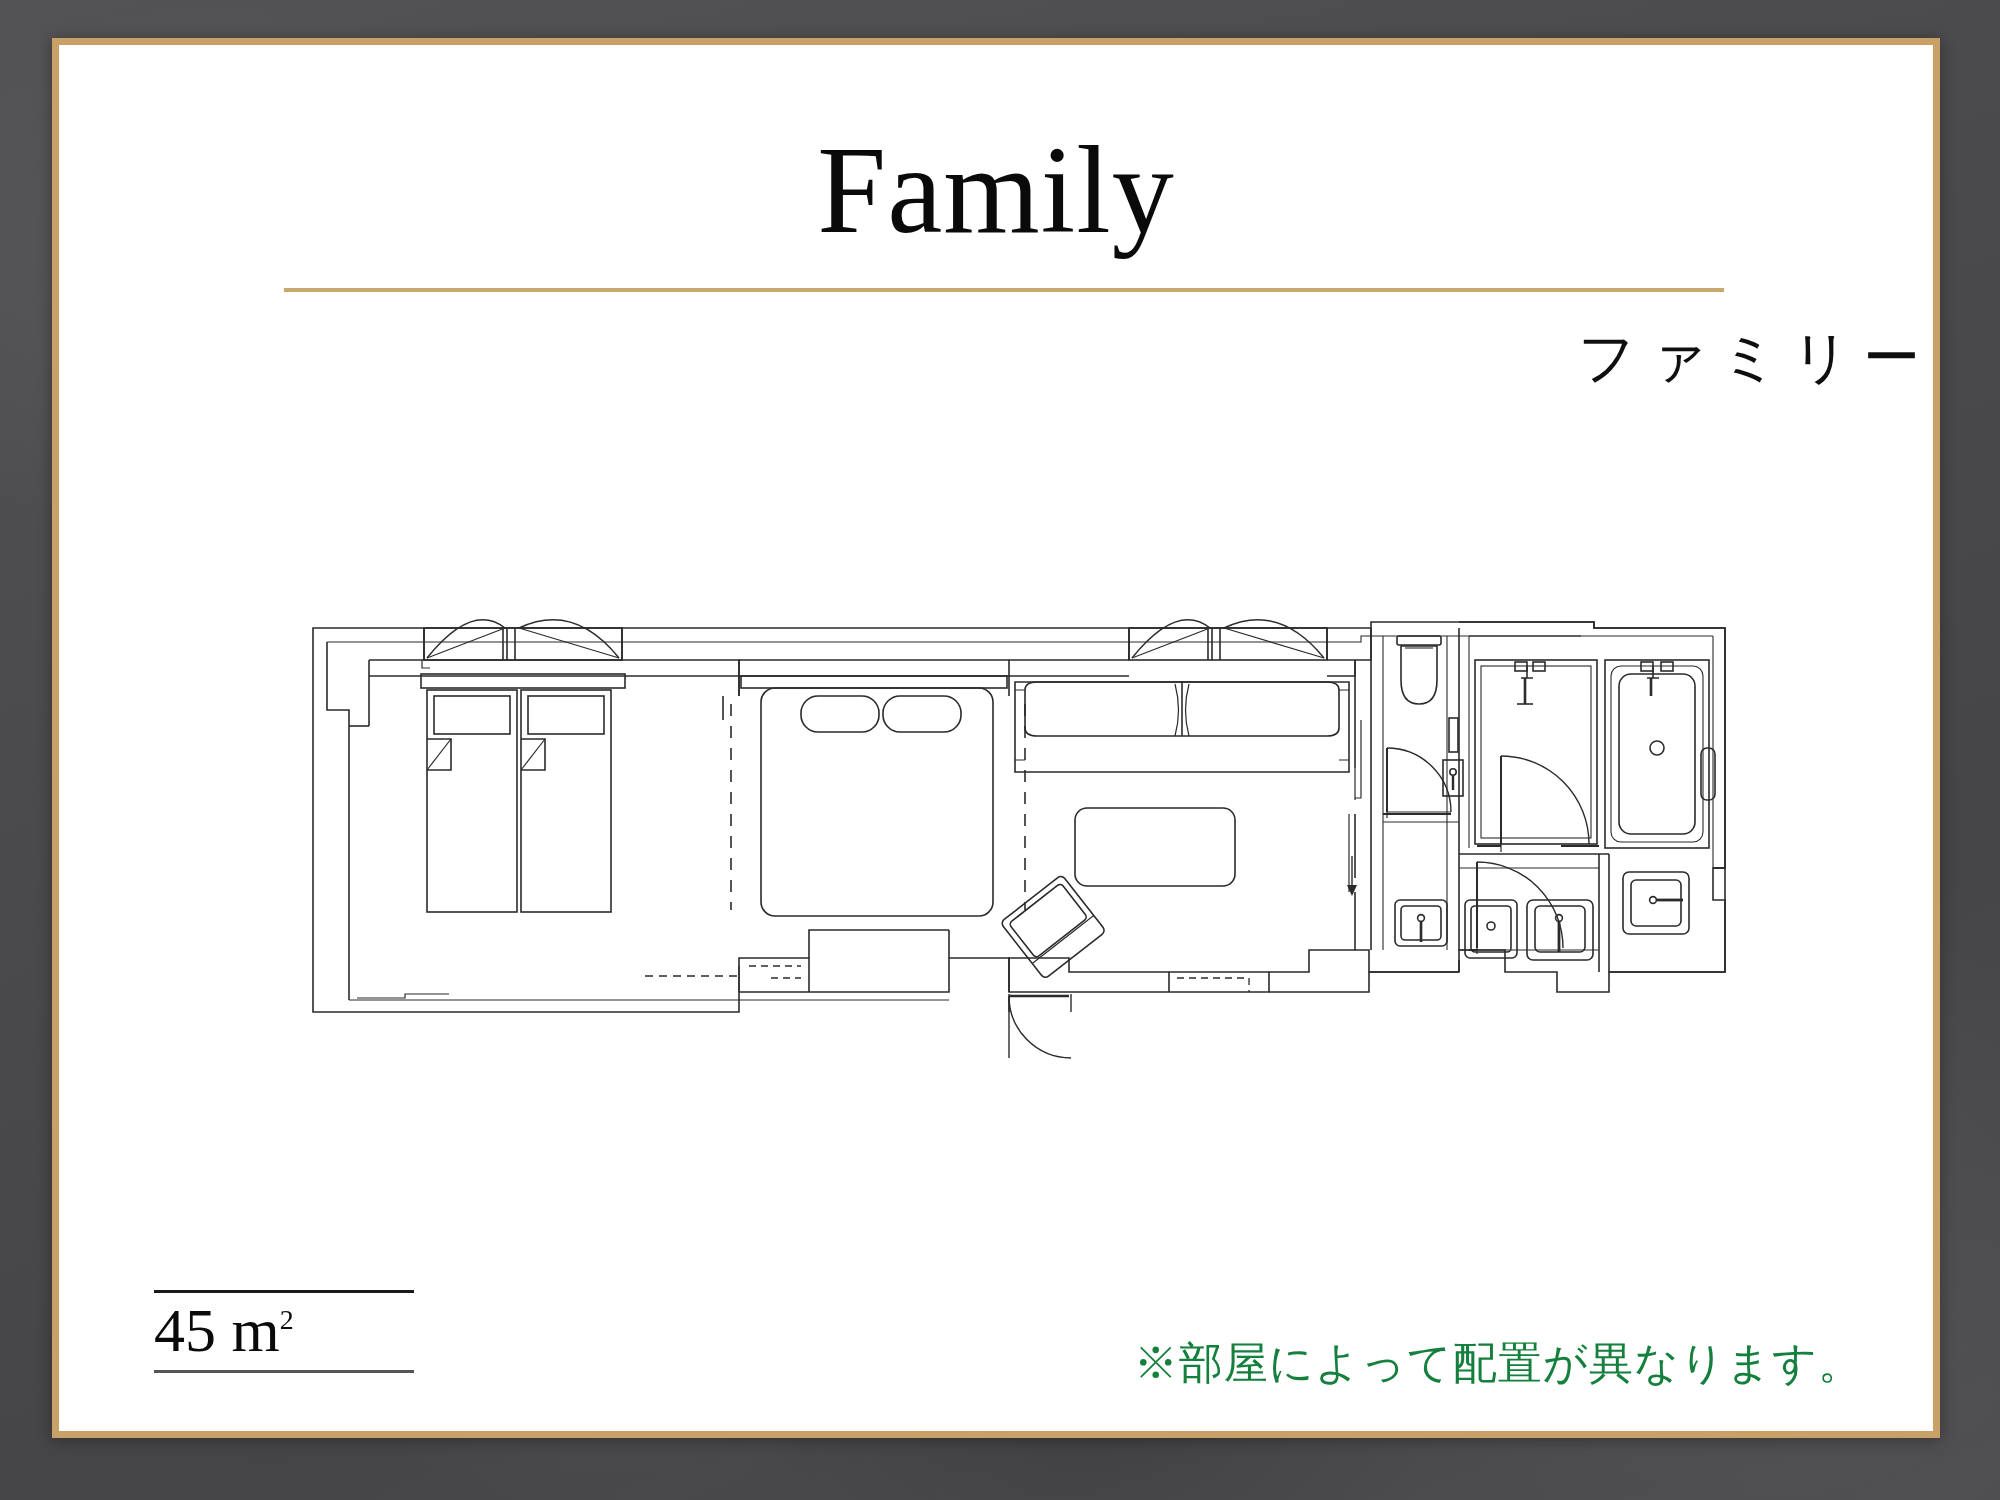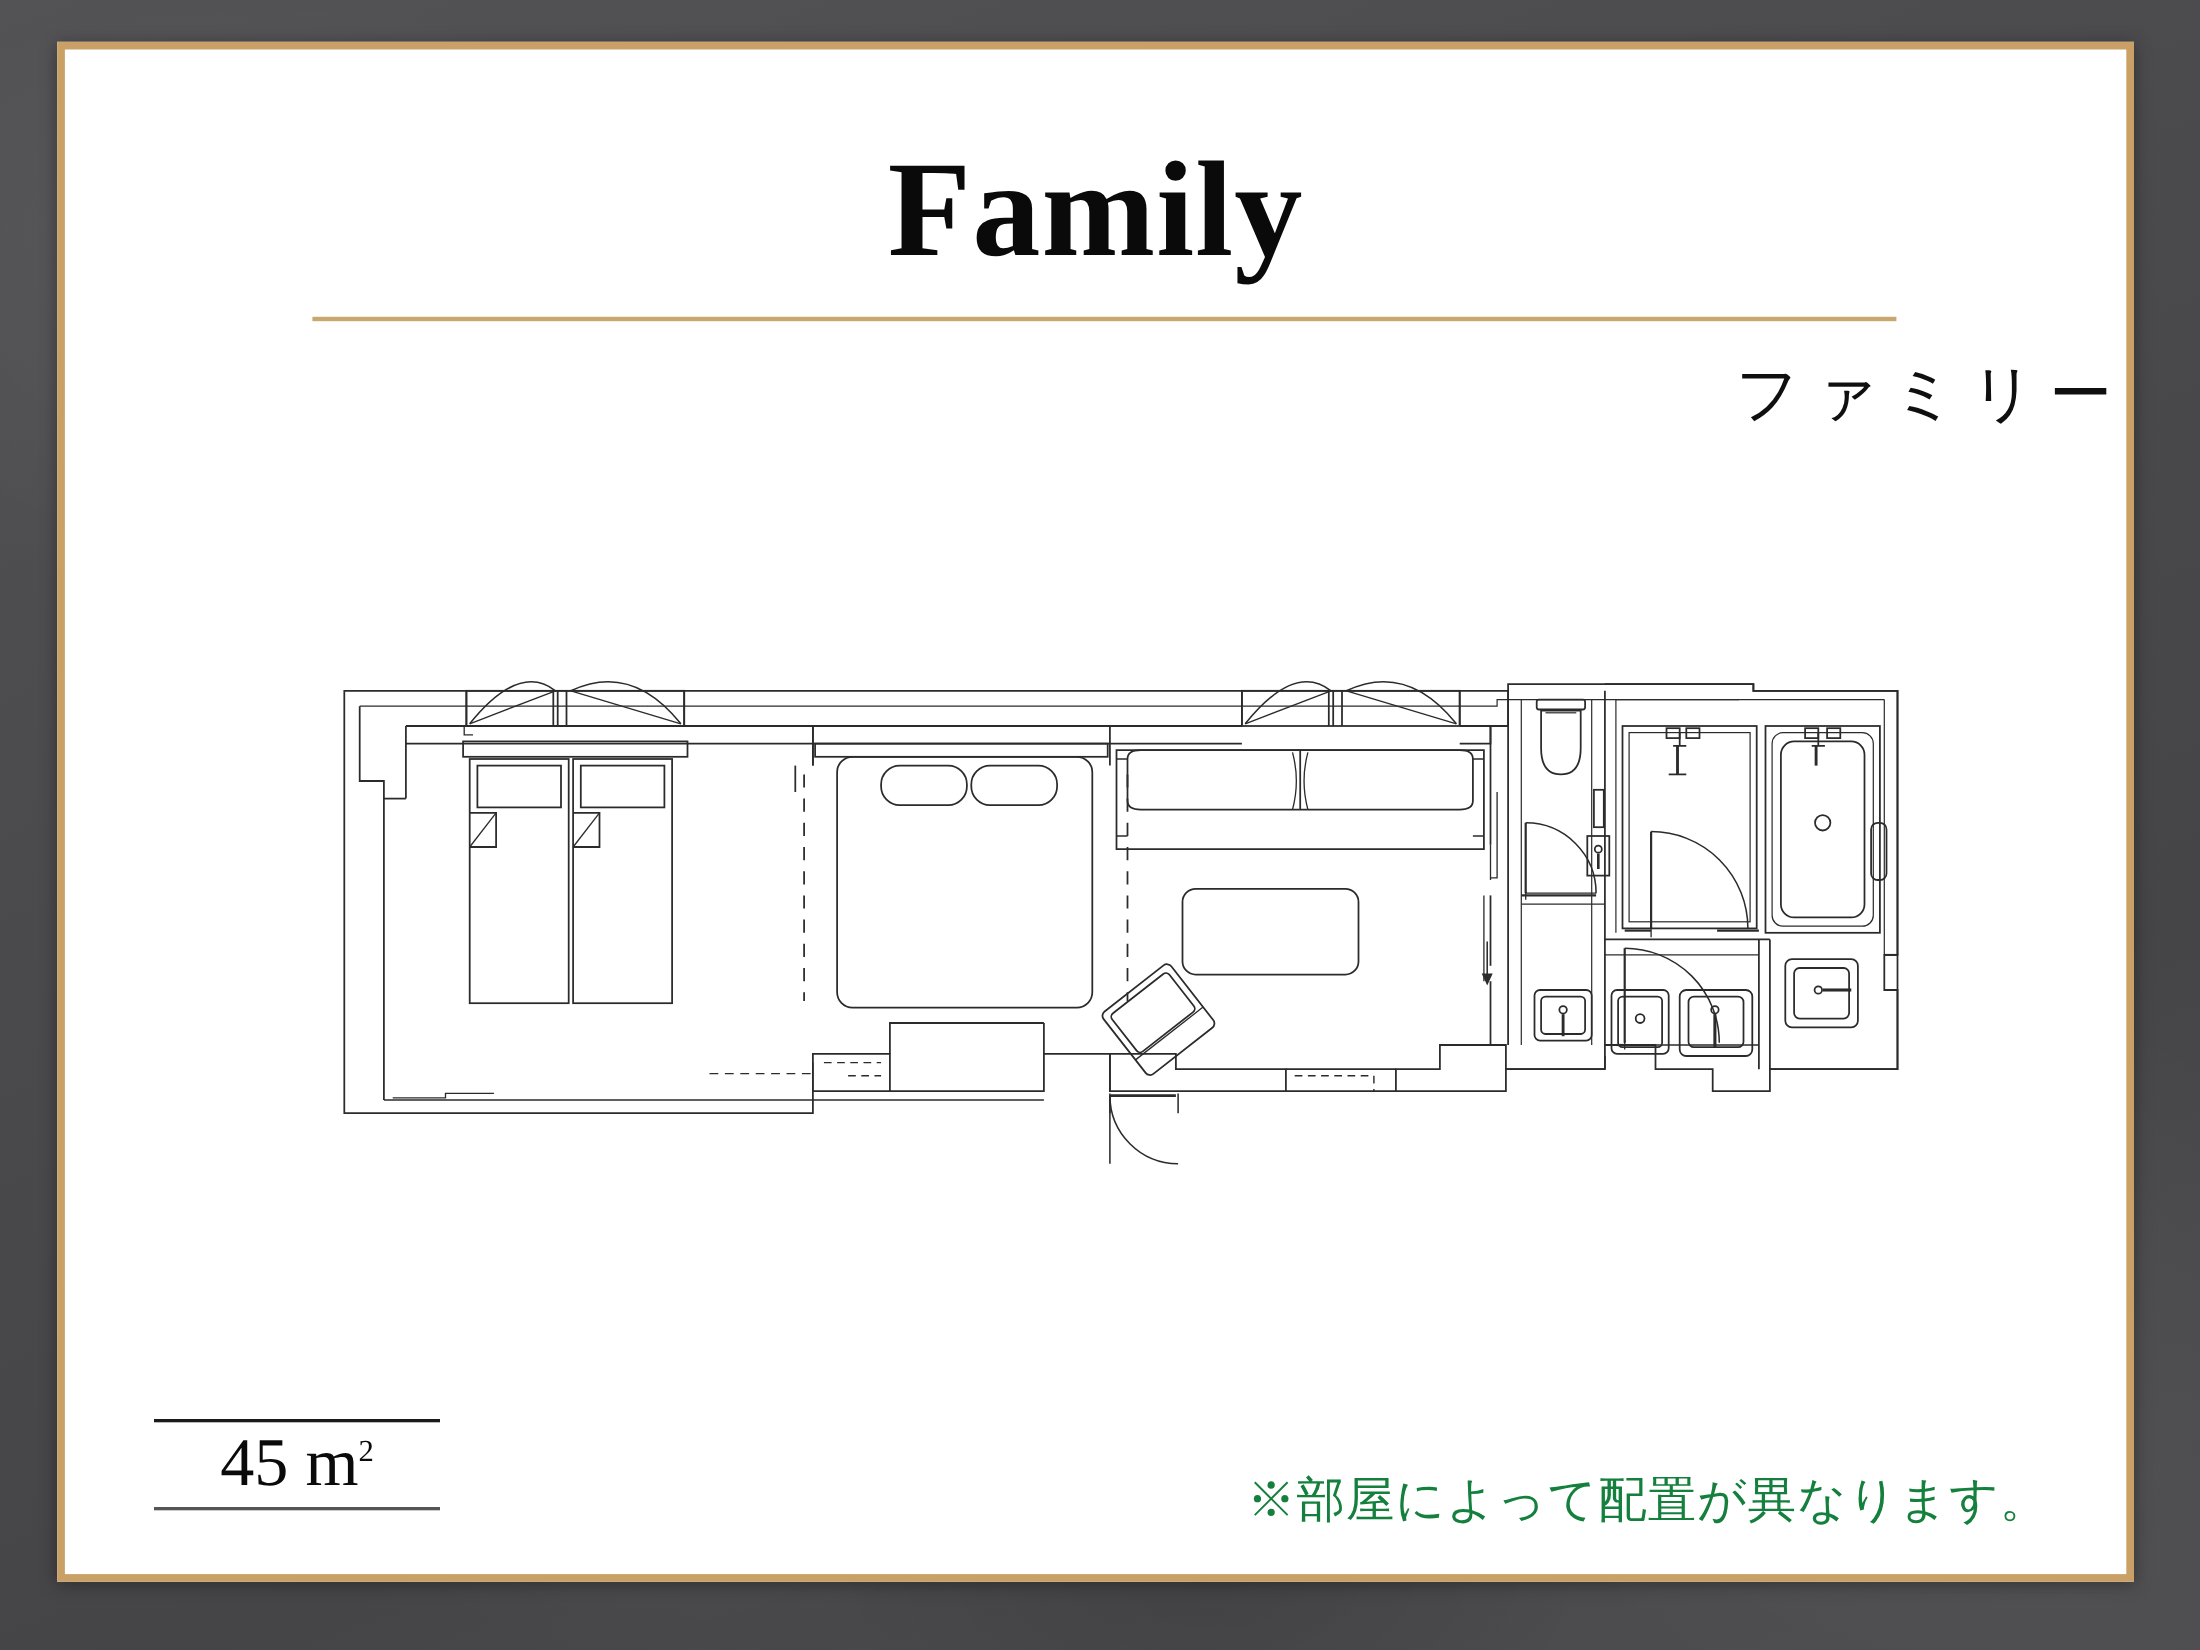--- a/index.html
+++ b/index.html
@@ -40,7 +40,7 @@
     letter-spacing:1px;
     color:#0a0a0a;
     font-family:"Liberation Serif",serif;
-    font-weight:700;
+    font-weight:400;
   }
   .divider{
     position:absolute;

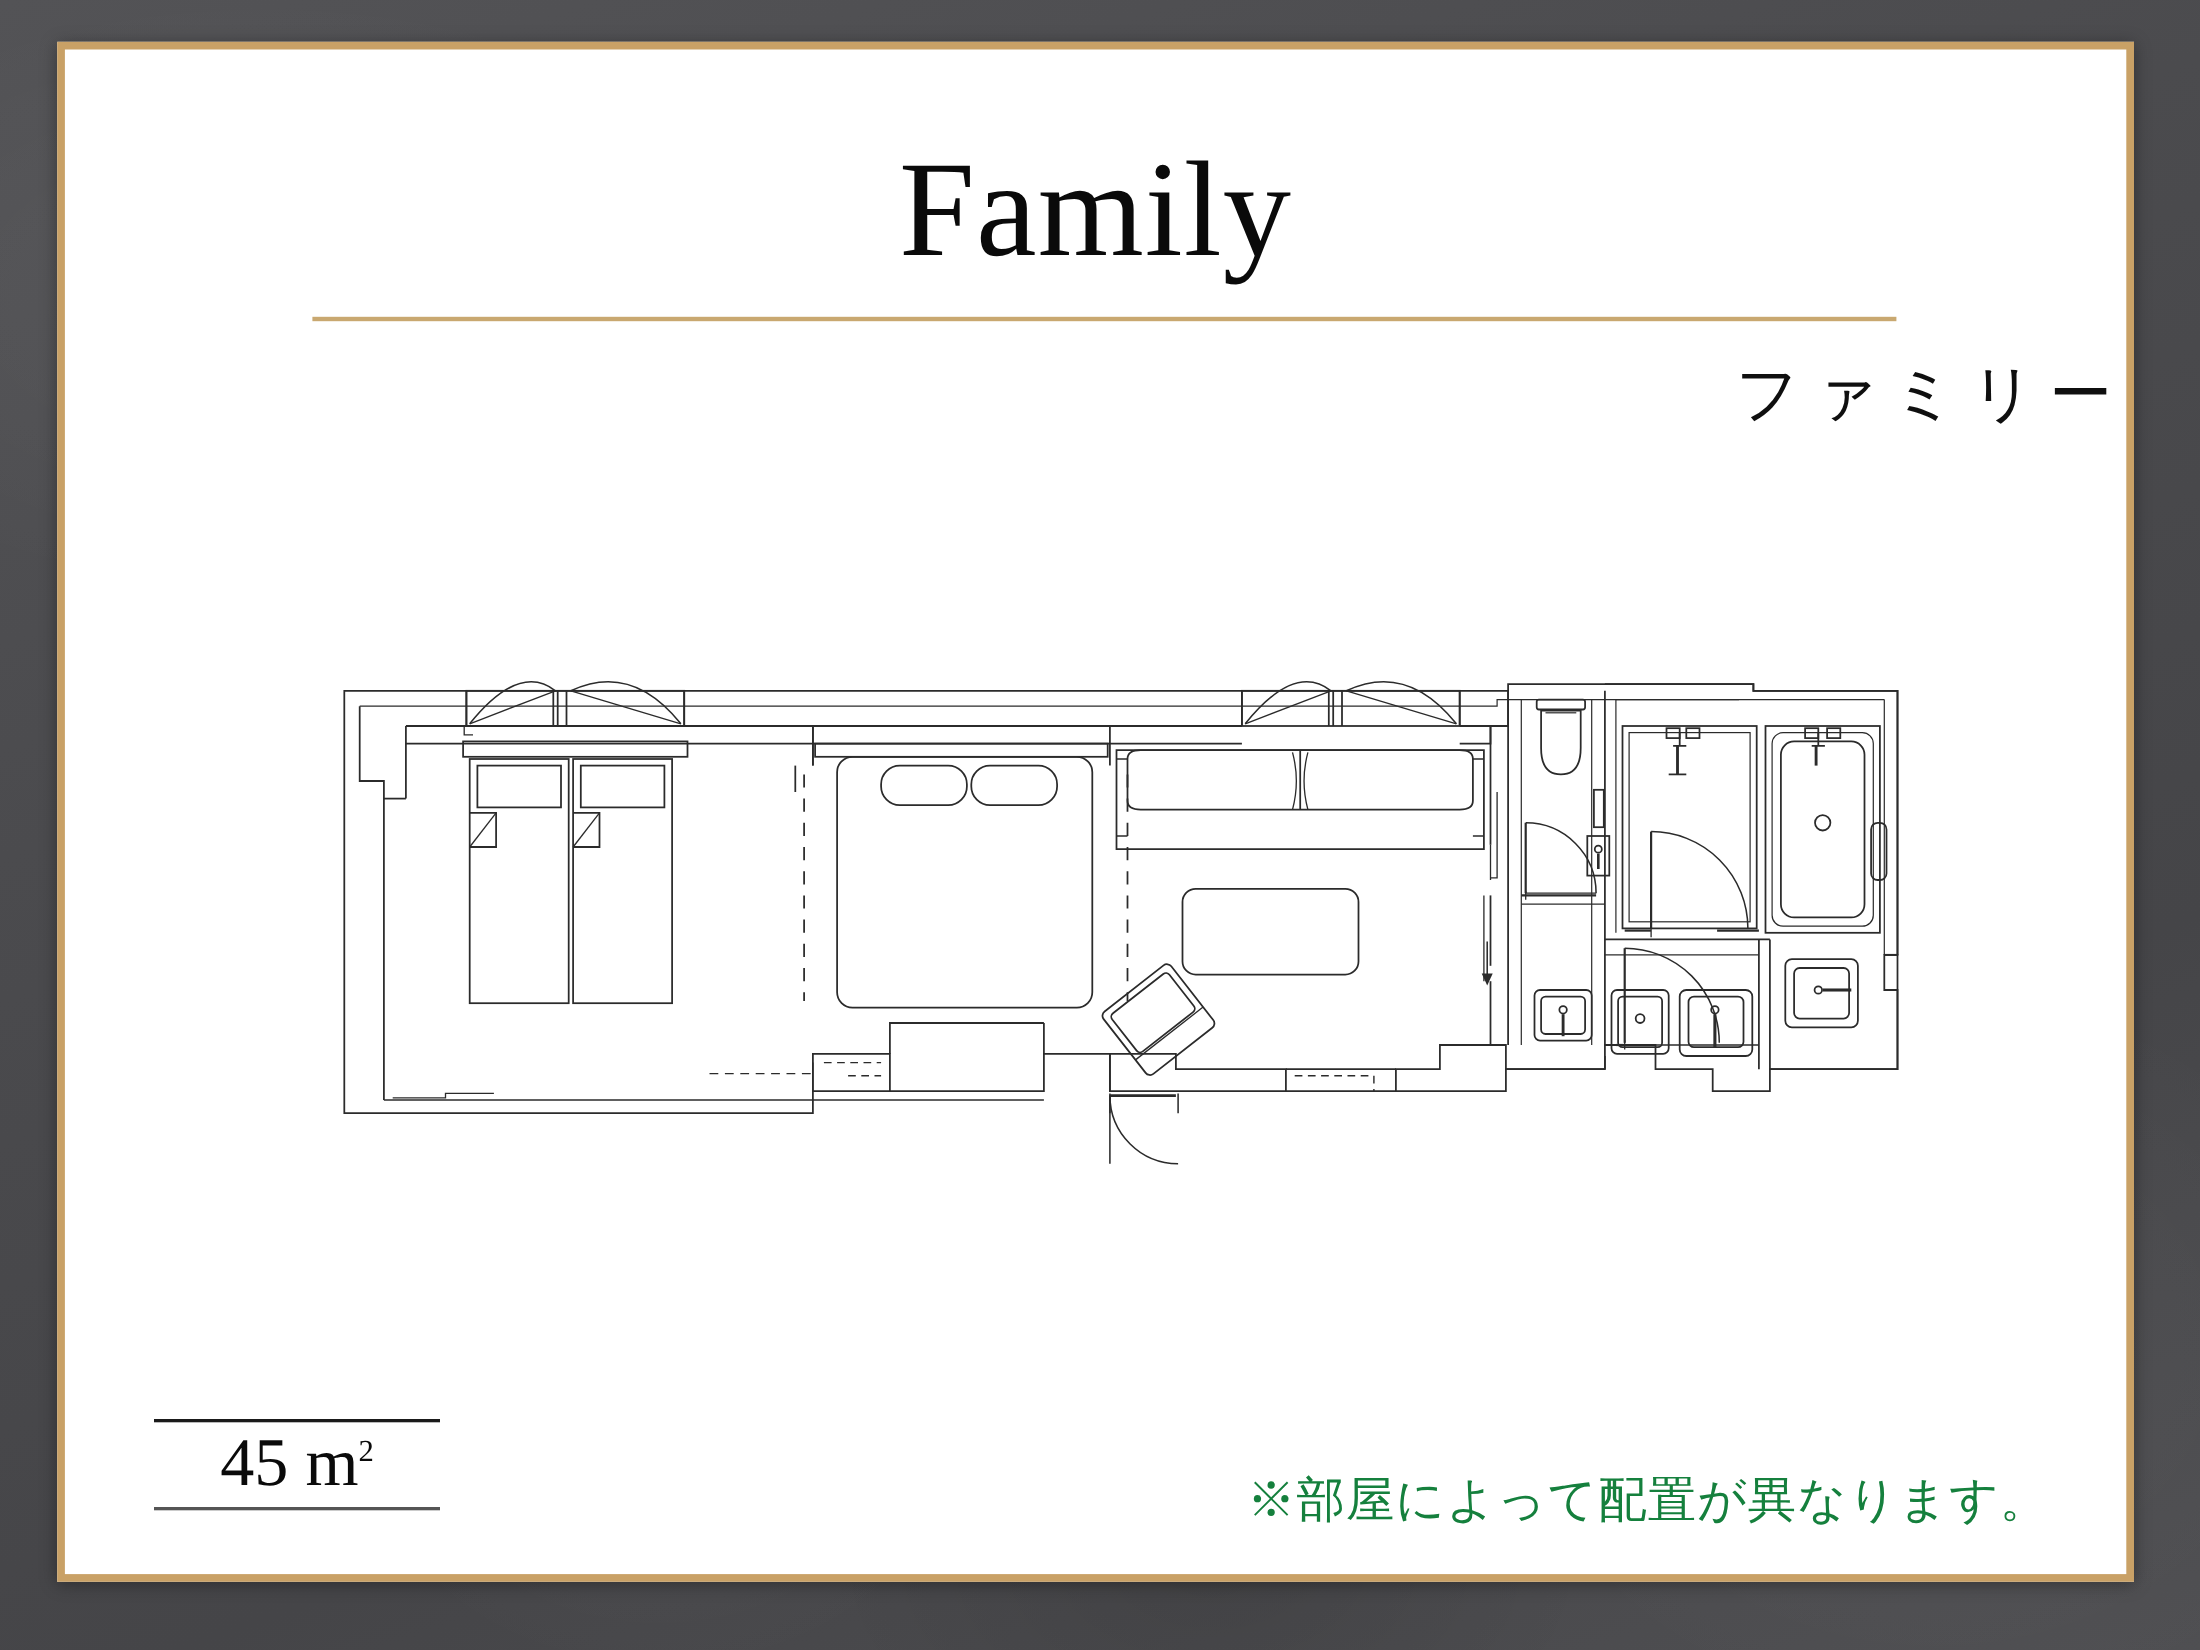--- a/index.html
+++ b/index.html
@@ -66,9 +66,8 @@
 
   .area-badge{
     position:absolute;
-    left:81px;top:1245px;
+    left:95px;top:1245px;
     width:260px;
-    text-align:center;
   }
   .area-line{height:3px;background:#1a1a1a;width:100%;}
   .area-line.bot{background:#555;}

